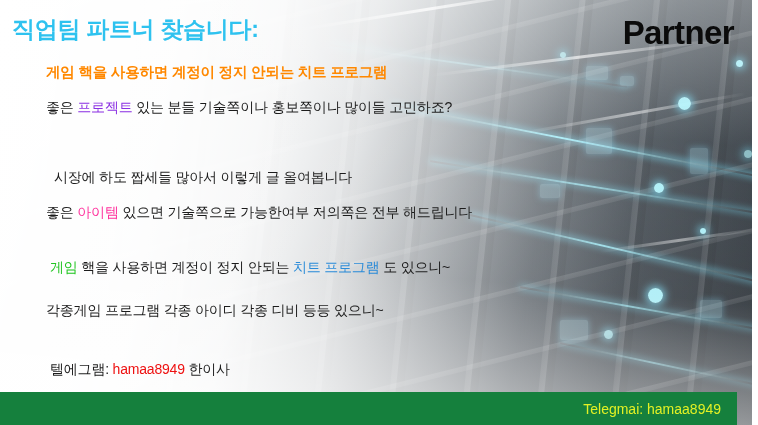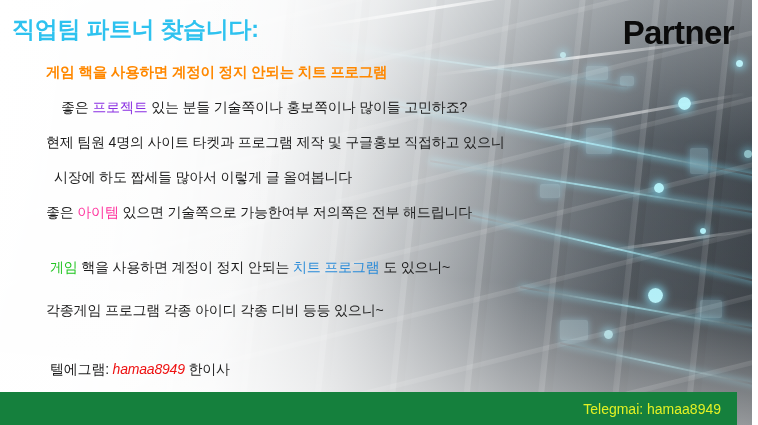--- a/index.html
+++ b/index.html
@@ -167,7 +167,7 @@
   }
   .body-line .em { font-weight: normal; }
 
-  .l1 { left: 61px;  top: 99px;  }
+  .l1 { left: 46px;  top: 99px;  }
   .l2 { left: 46px;  top: 134px; }
   .l3 { left: 54px;  top: 169px; }
   .l4 { left: 46px;  top: 204px; }

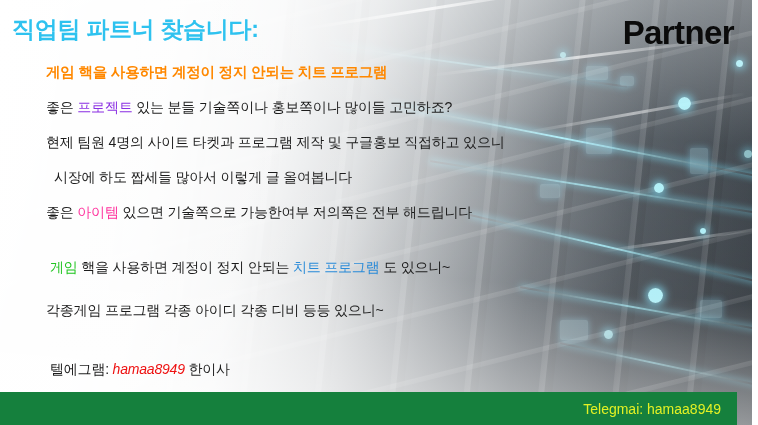--- a/index.html
+++ b/index.html
@@ -255,9 +255,6 @@
       <span>좋은 </span><span class="em c-purple">프로젝트</span><span> 있는 분들  기술쪽이나 홍보쪽이나 많이들 고민하죠?</span>
     </div>
 
-    <div class="body-line l2">
-      <span>현제 팀원 4명의  사이트 타켓과  프로그램 제작 및 구글홍보 직접하고 있으니</span>
-    </div>
 
     <div class="body-line l3">
       <span>시장에 하도 짭세들 많아서  이렇게 글 올여봅니다</span>

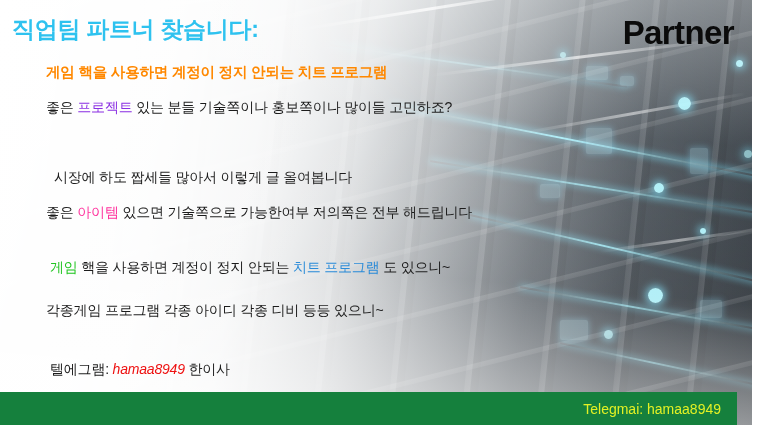--- a/index.html
+++ b/index.html
@@ -179,7 +179,7 @@
   .c-pink    { color: #ff2f9c; }
   .c-green   { color: #22c522; }
   .c-blue    { color: #2a8bd8; }
-  .c-red     { color: #ee1111; font-style: italic; }
+  .c-red     { color: #ee1111; }
 
   .footer-bar {
     position: absolute;

